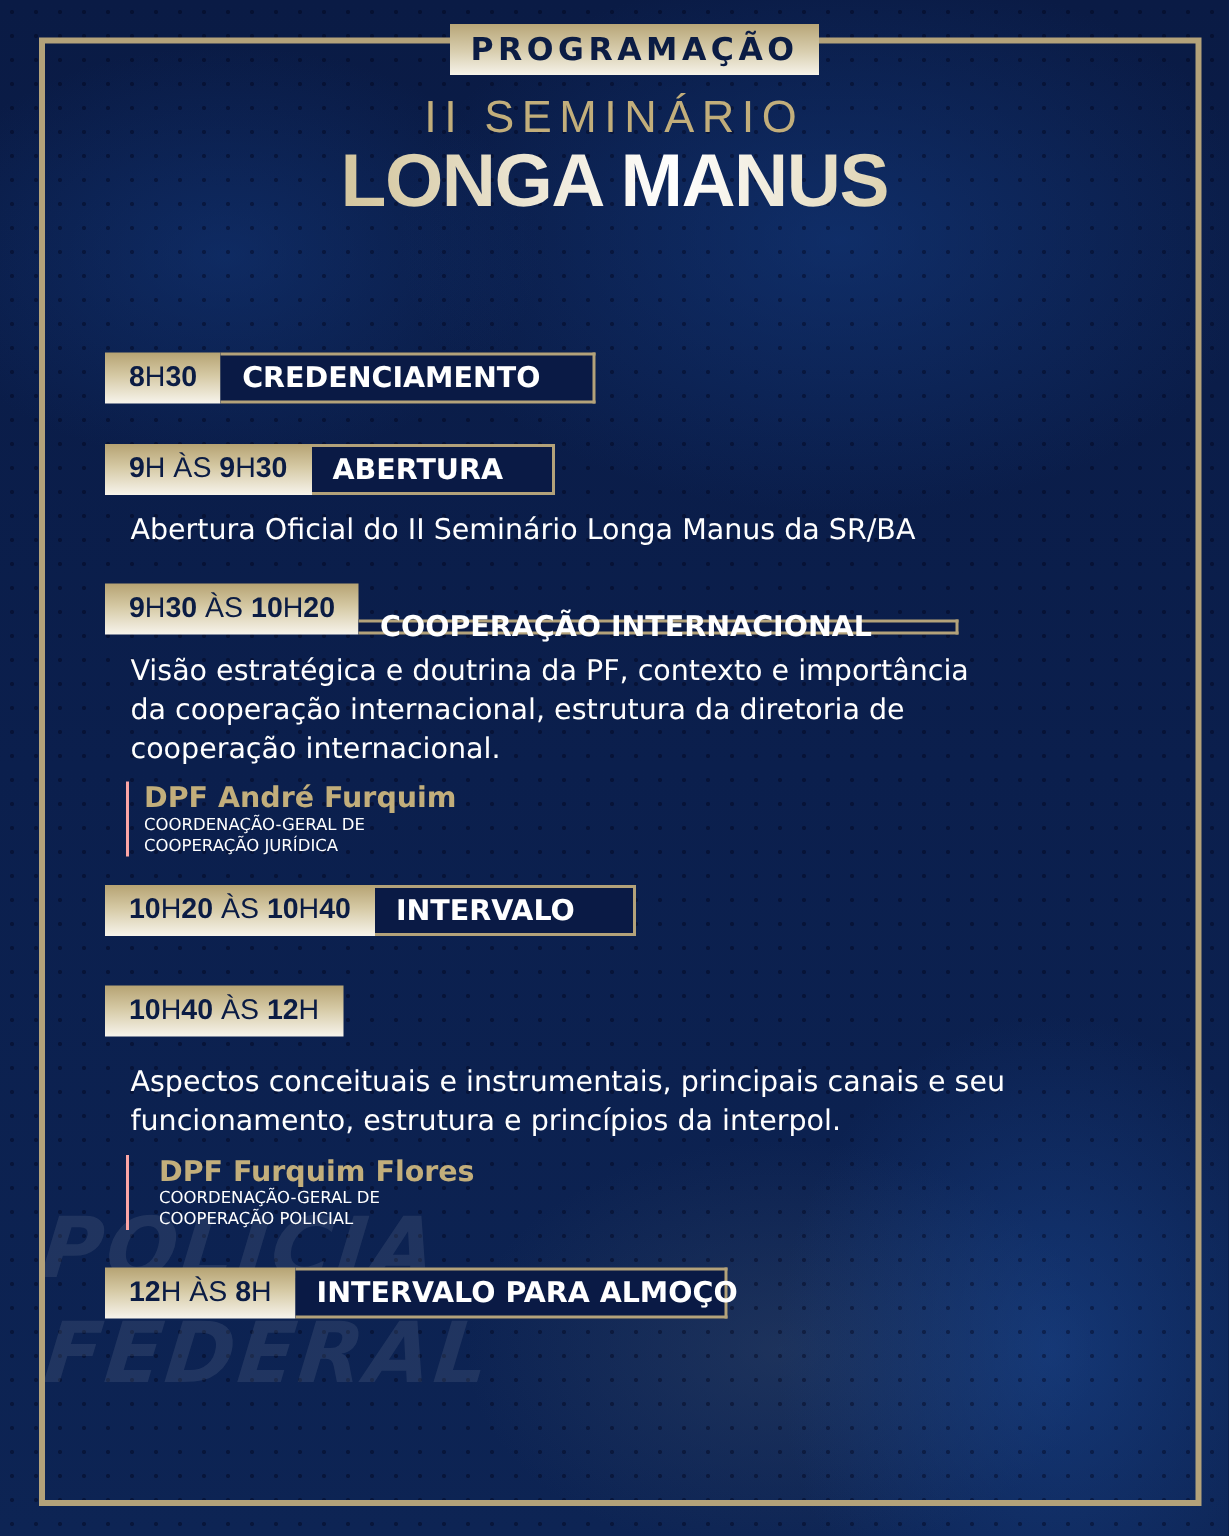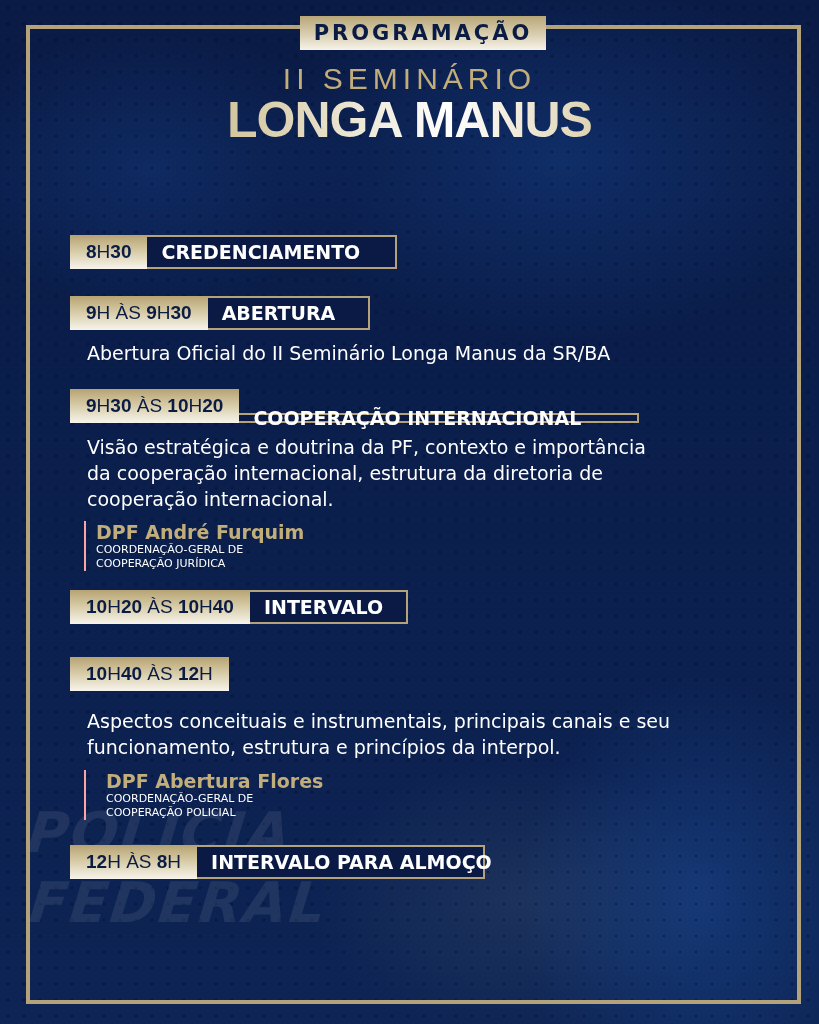--- a/index.html
+++ b/index.html
@@ -157,7 +157,7 @@
       <span style="font-weight: normal; white-space: pre;">H</span>
       <span style="font-weight: bold; white-space: pre;">40</span>
     </div>
-  <div class="label" style="width:158px;">INTERVALO</div>
+  <div class="label" style="width:174px;">INTERVALO</div>
 </div>
 
 <div class="row" style="top:657px;">

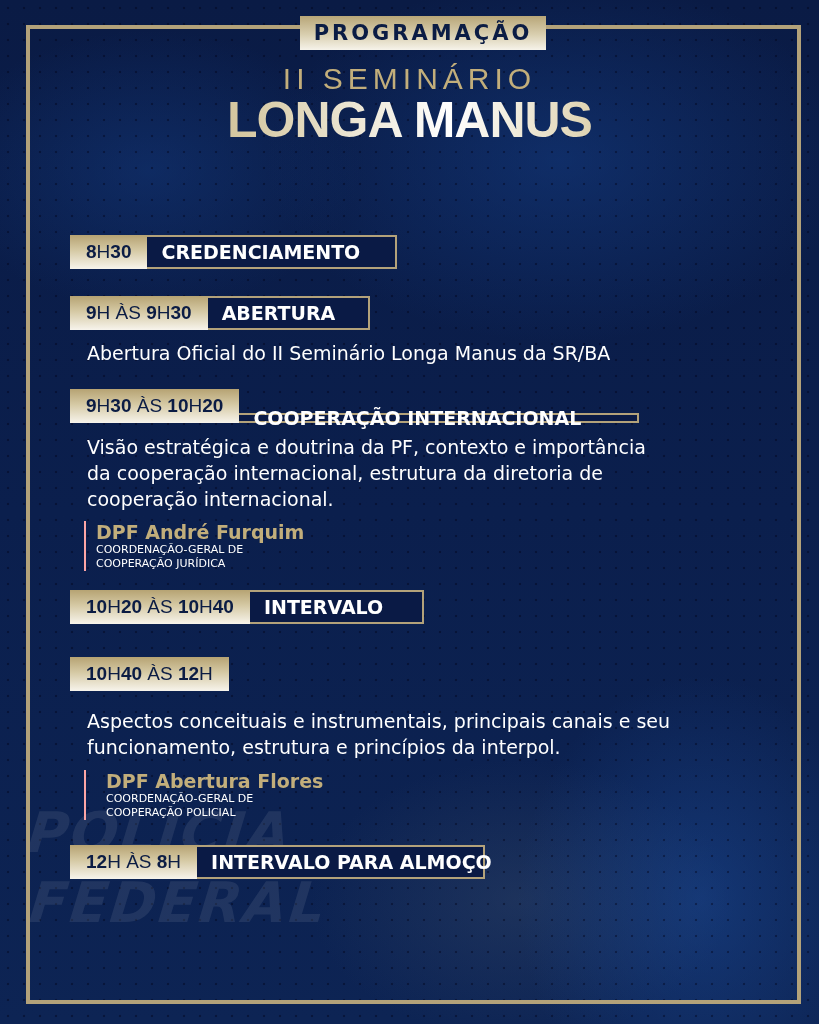--- a/index.html
+++ b/index.html
@@ -175,7 +175,7 @@
   <div>funcionamento, estrutura e princípios da interpol.</div>
 </div>
 <div class="speaker" style="left:84px; top:770px;">
-  <div class="name" style="padding-left:10px;">DPF Abertura Flores</div>
+  <div class="name" style="padding-left:10px;">DPF Furquim Flores</div>
   <div class="role" style="padding-left:10px;">COORDENAÇÃO-GERAL DE</div>
   <div class="role" style="padding-left:10px;">COOPERAÇÃO POLICIAL</div>
 </div>

